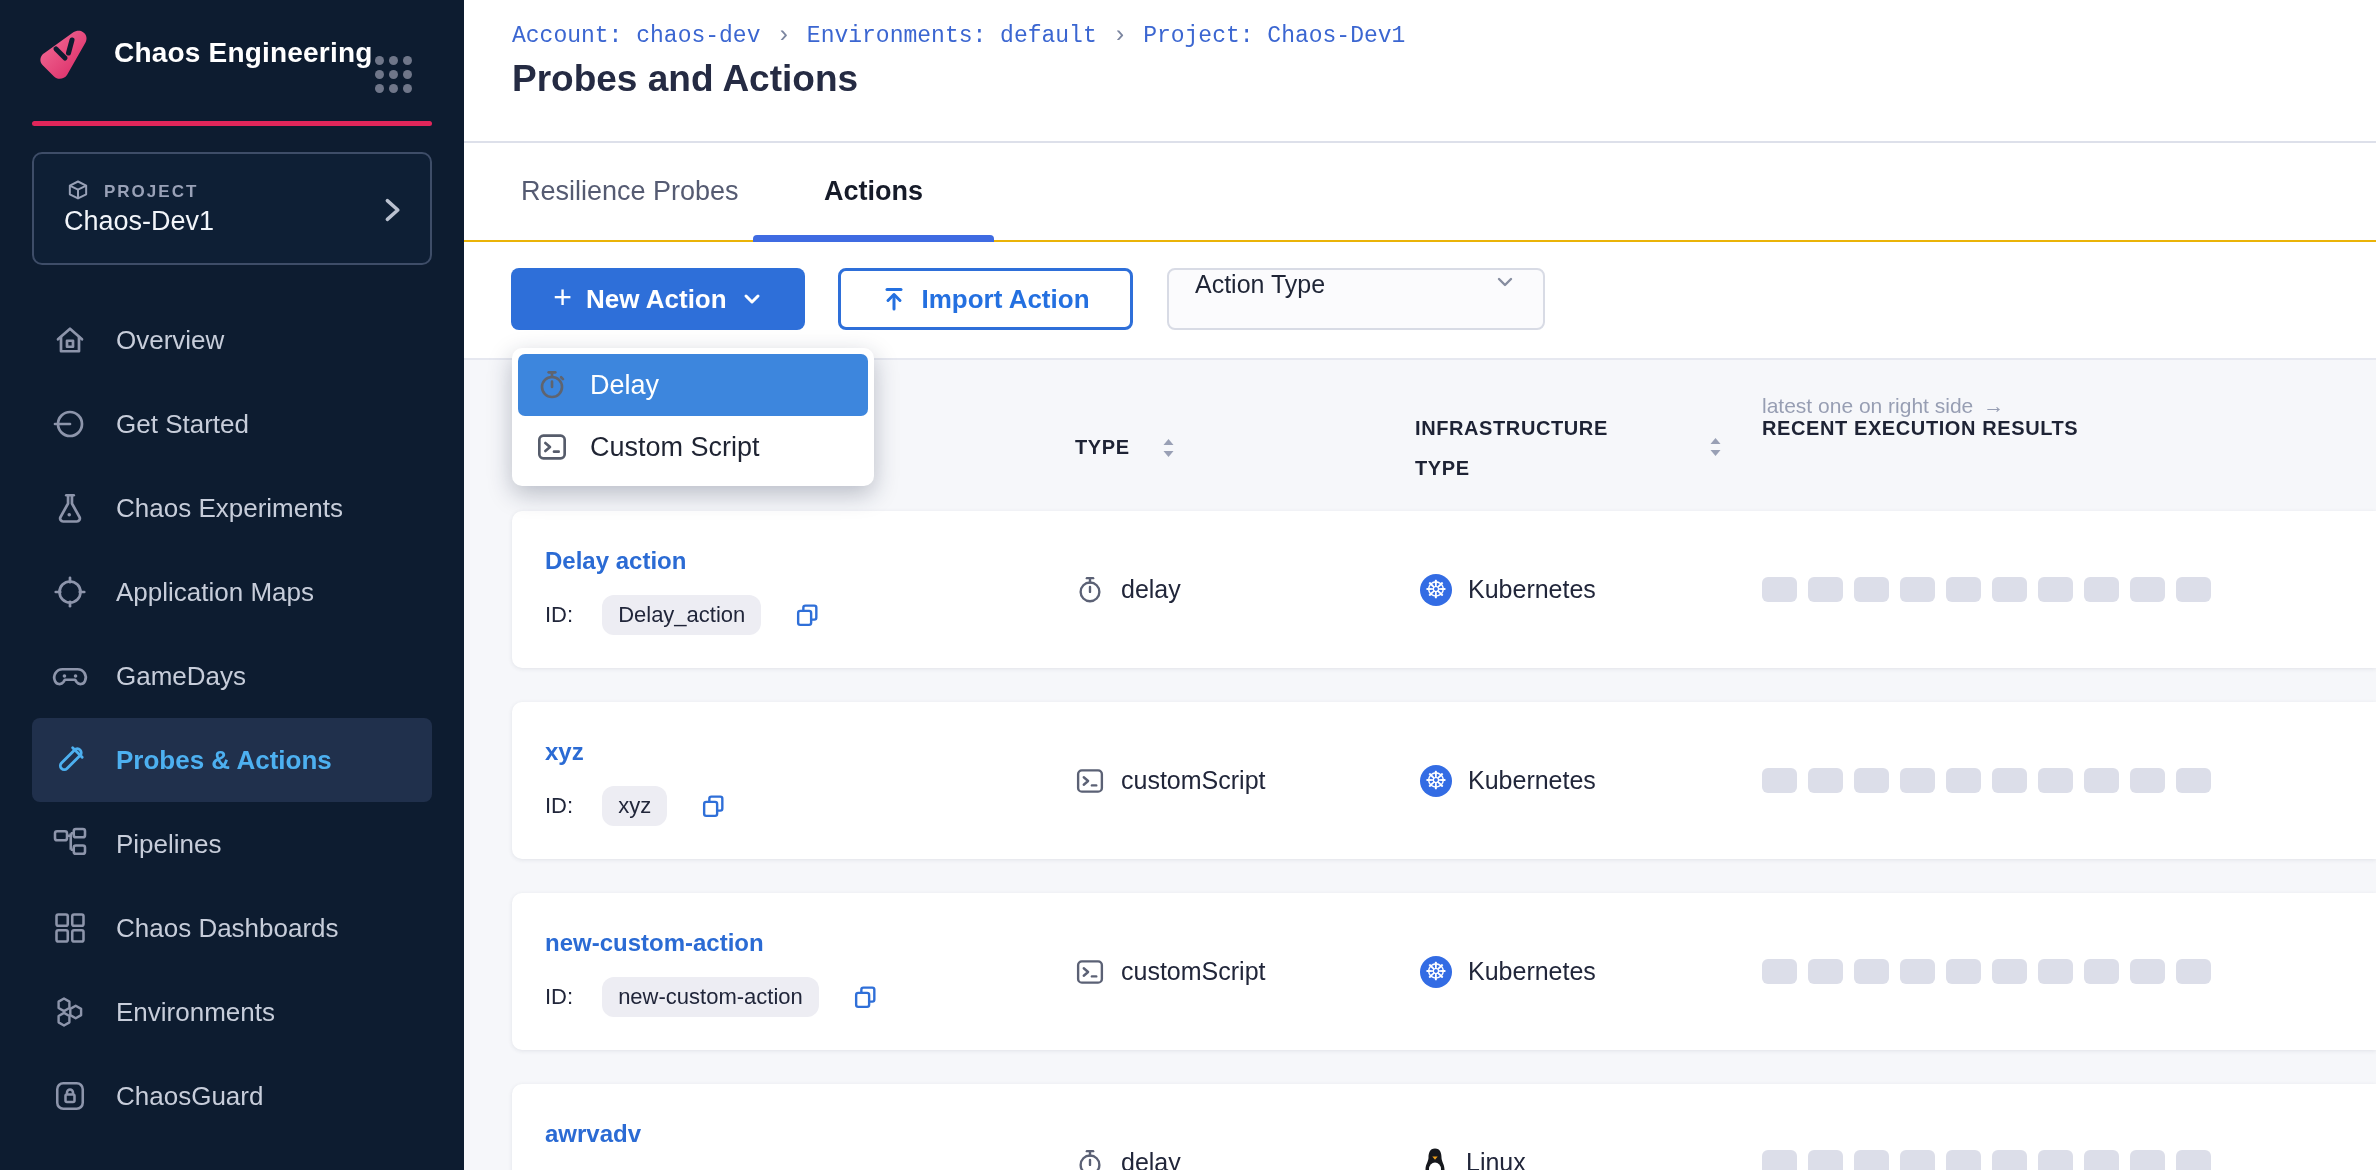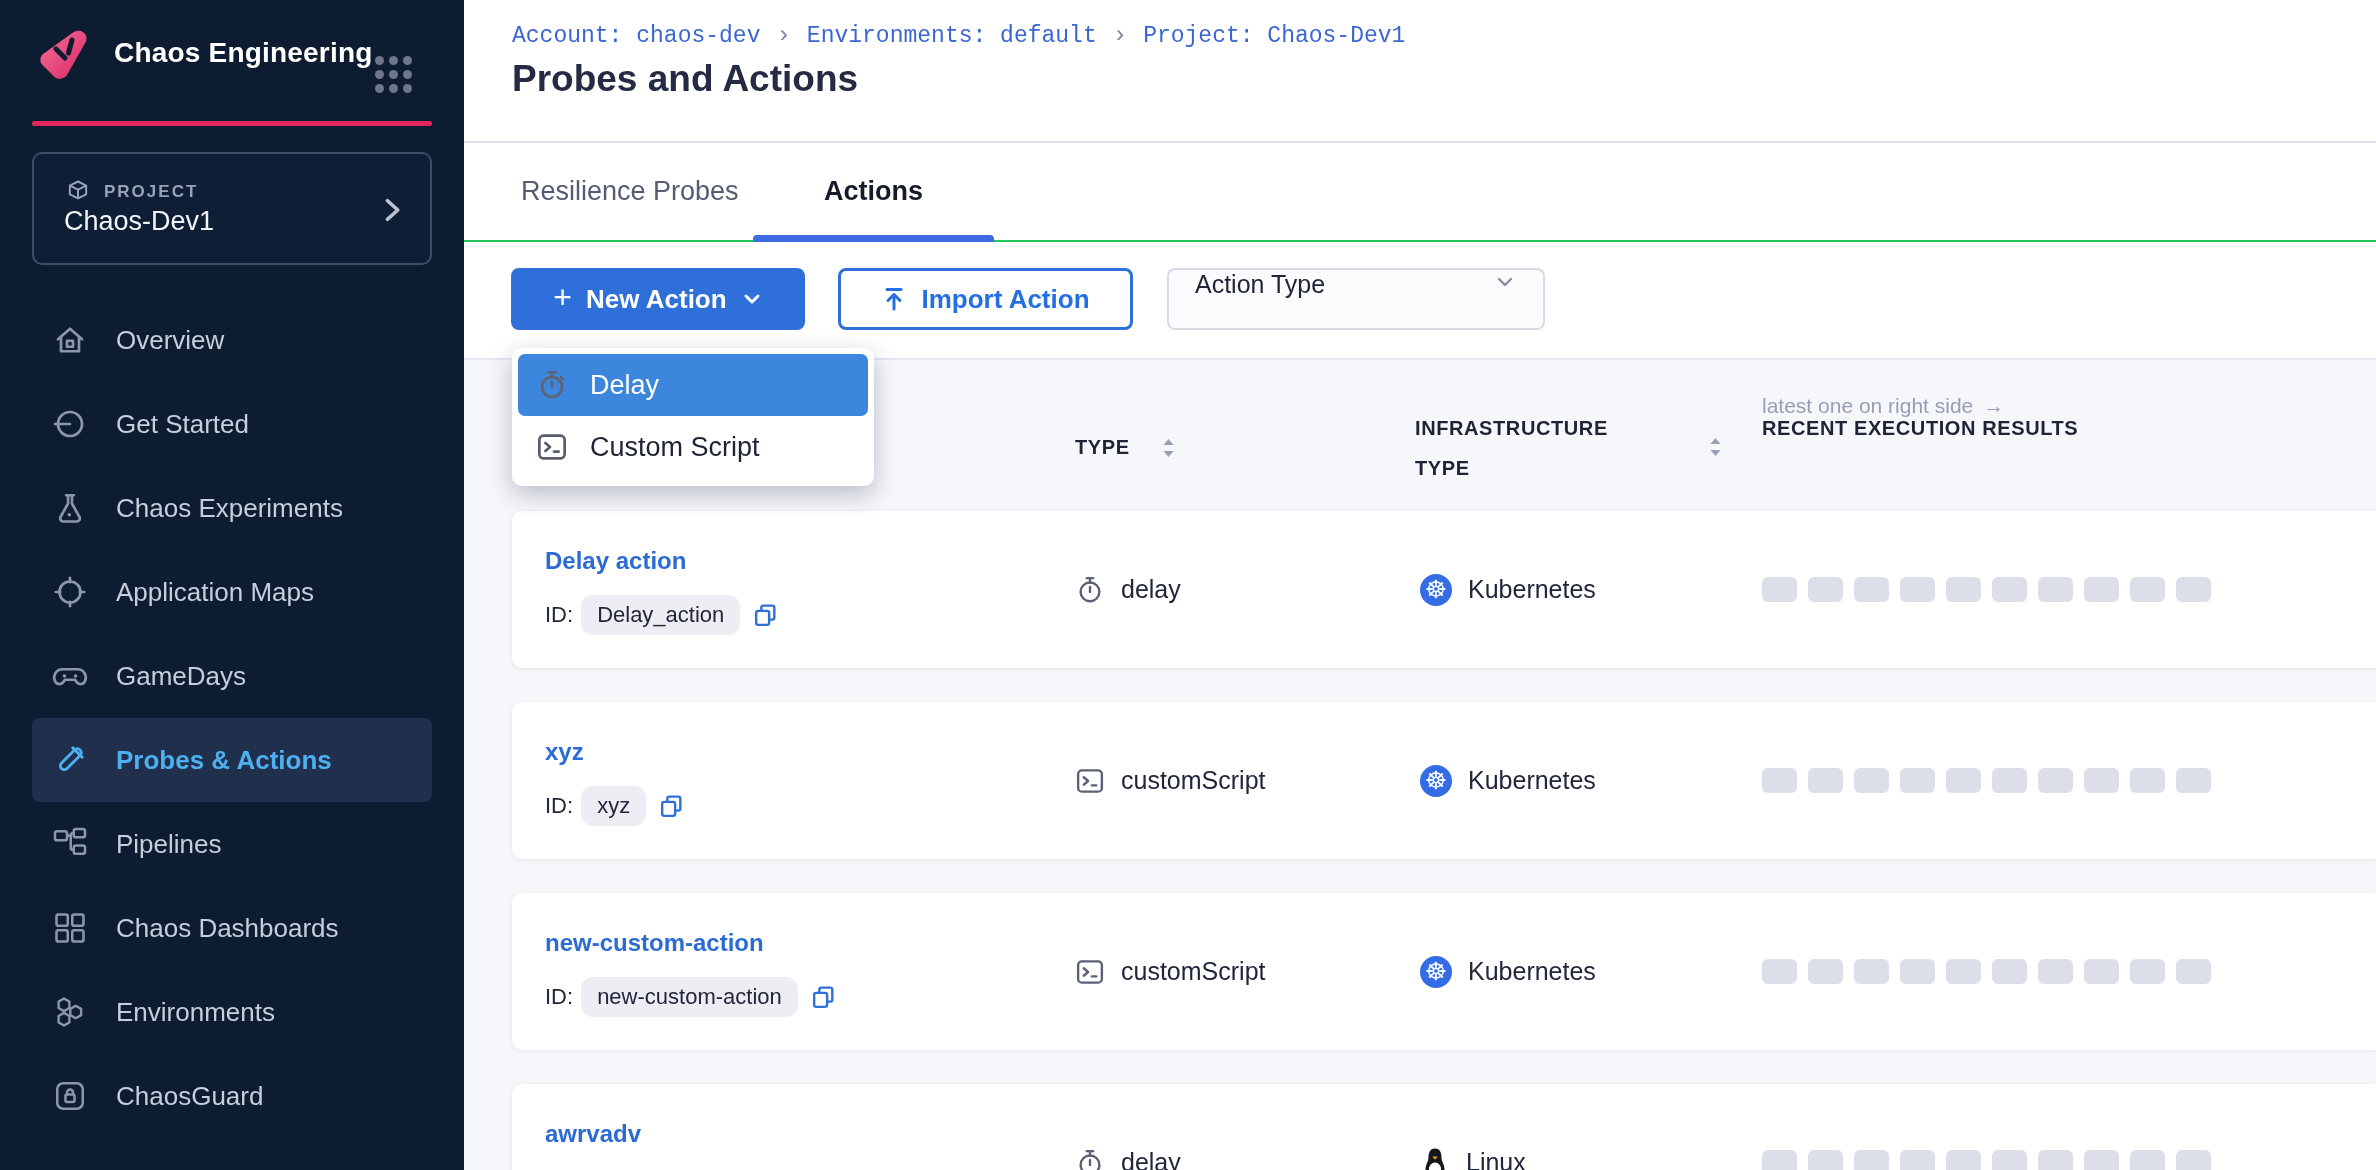--- a/index.html
+++ b/index.html
@@ -43,7 +43,7 @@
   .header-divider { position:absolute; top:141px; left:0; width:100%; height:2px; background:#dde0ea; }
 
   .tabbar { position:absolute; top:143px; left:0; width:100%; height:99px; background:#fff;
-    border-bottom:2px solid #22c55e; }
+    border-bottom:2px solid #eab308; }
   .tab-inactive { position:absolute; left:57px; top:0; height:100%; display:flex; align-items:center;
     font-size:27px; color:#555b72; cursor:pointer; }
   .tab-active { position:absolute; left:289px; top:0; width:241px; height:100%; display:flex;

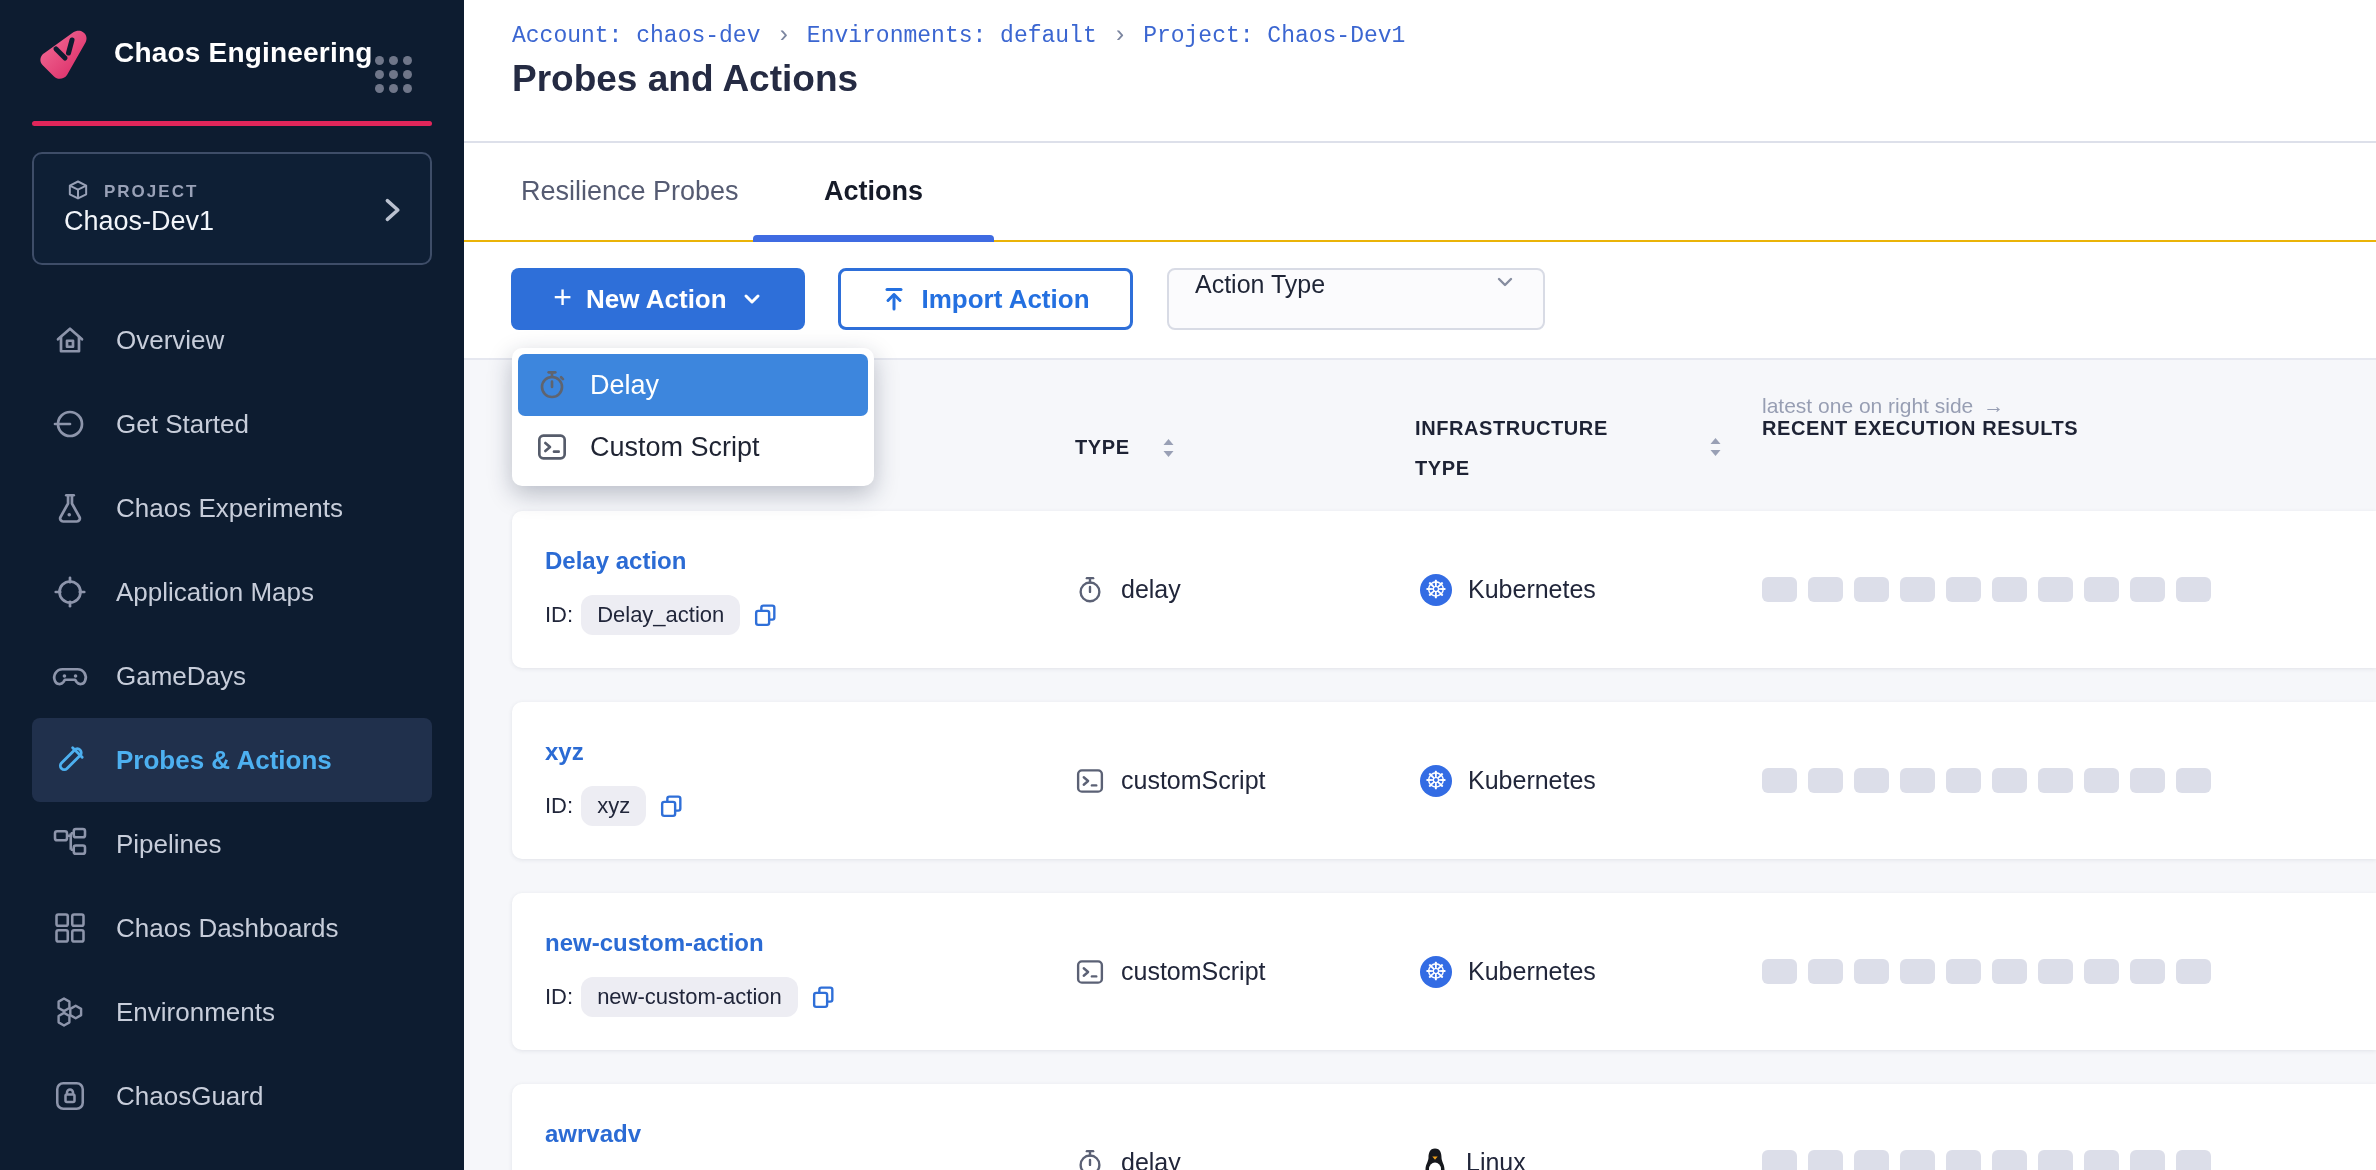--- a/index.html
+++ b/index.html
@@ -87,7 +87,7 @@
   .row-card { position:relative; height:157px; margin-bottom:34px; background:#fff;
     border-radius:10px 0 0 10px; box-shadow:0 1px 4px rgba(40,50,80,.10); }
   .row-name { position:absolute; left:33px; top:36px; font-size:24px; font-weight:700; color:#2b6bd4; cursor:pointer; }
-  .row-idline { position:absolute; left:33px; top:84px; display:flex; align-items:center; gap:8px;
+  .row-idline { position:absolute; left:33px; top:84px; display:flex; align-items:center; gap:29px;
     font-size:22px; color:#21263a; }
   .id-pill { background:#ededf3; border-radius:12px; padding:7px 16px; font-size:22px; color:#21263a; }
   .copy-btn { cursor:pointer; display:flex; margin-left:4px; }

